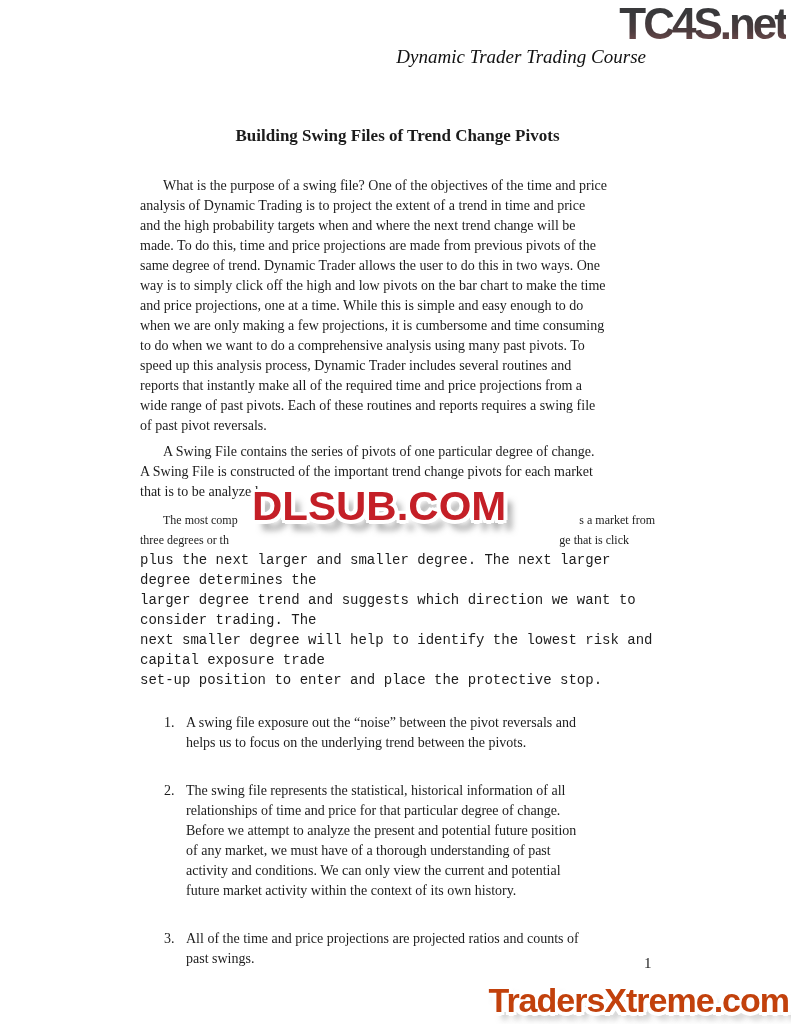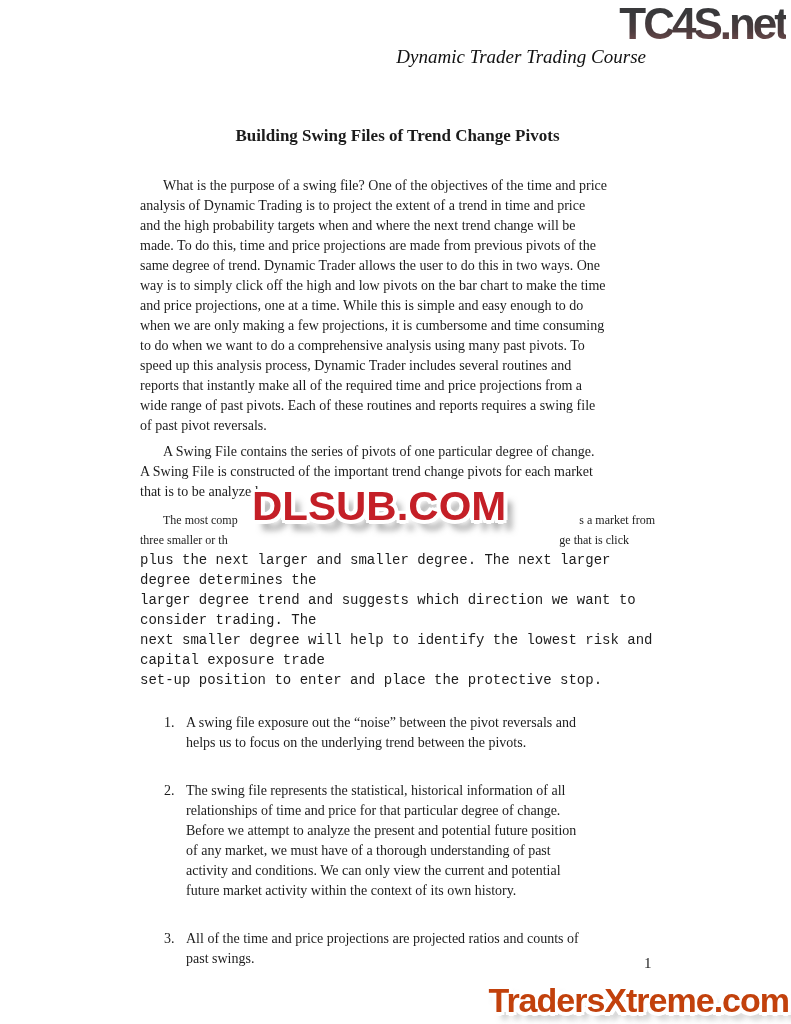--- a/index.html
+++ b/index.html
@@ -165,7 +165,7 @@
       <span class="frag-end">s a market from</span>
     </div>
     <div class="split-line l2">
-      <span class="frag-start">three smaller or th</span>
+      <span class="frag-start">three degrees or th</span>
       <span class="frag-end">ge that is click</span>
     </div>
     <div class="p3-rest">plus the next larger and smaller degree. The next larger degree determines the

